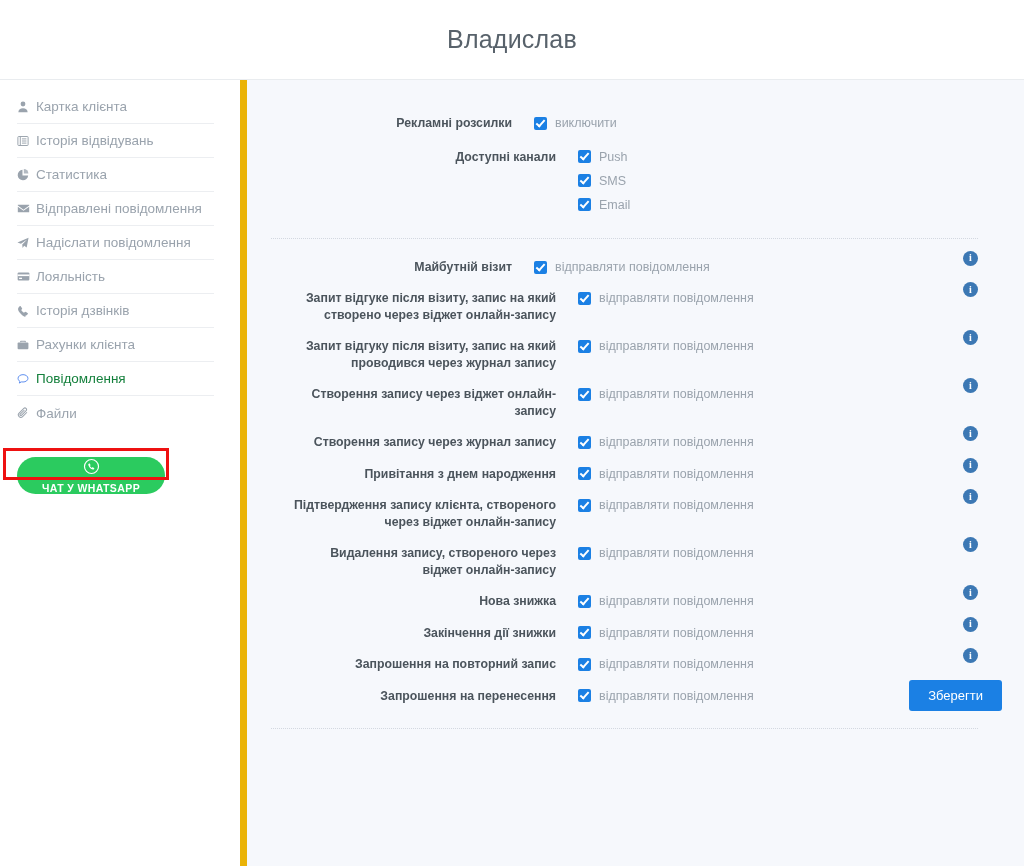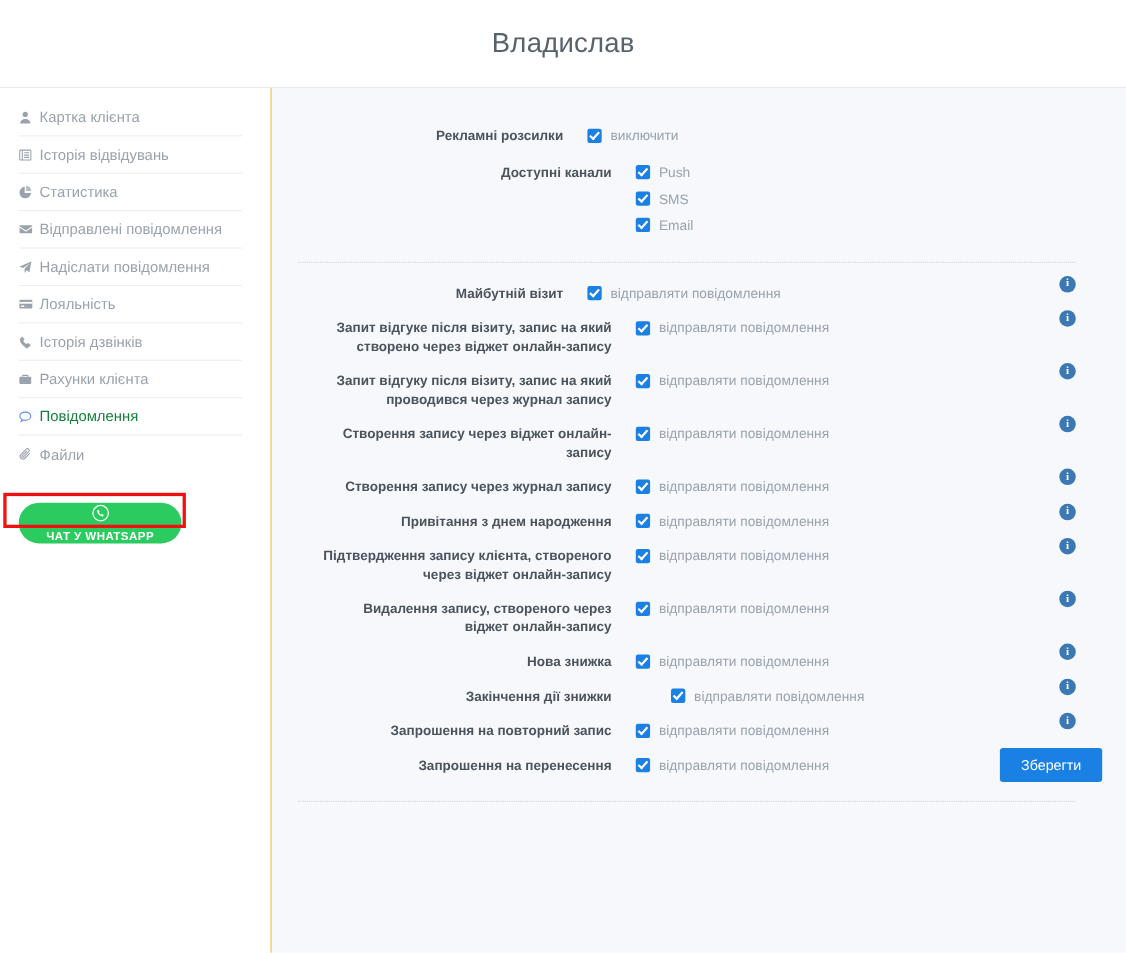--- a/index.html
+++ b/index.html
@@ -47,7 +47,7 @@
   .sidebar {
     width: 247px;
     background: #ffffff;
-    border-right: 1px solid #eab308;
+    border-right: 7px solid #eab308;
     box-sizing: border-box;
     padding: 0;
     flex: 0 0 247px;

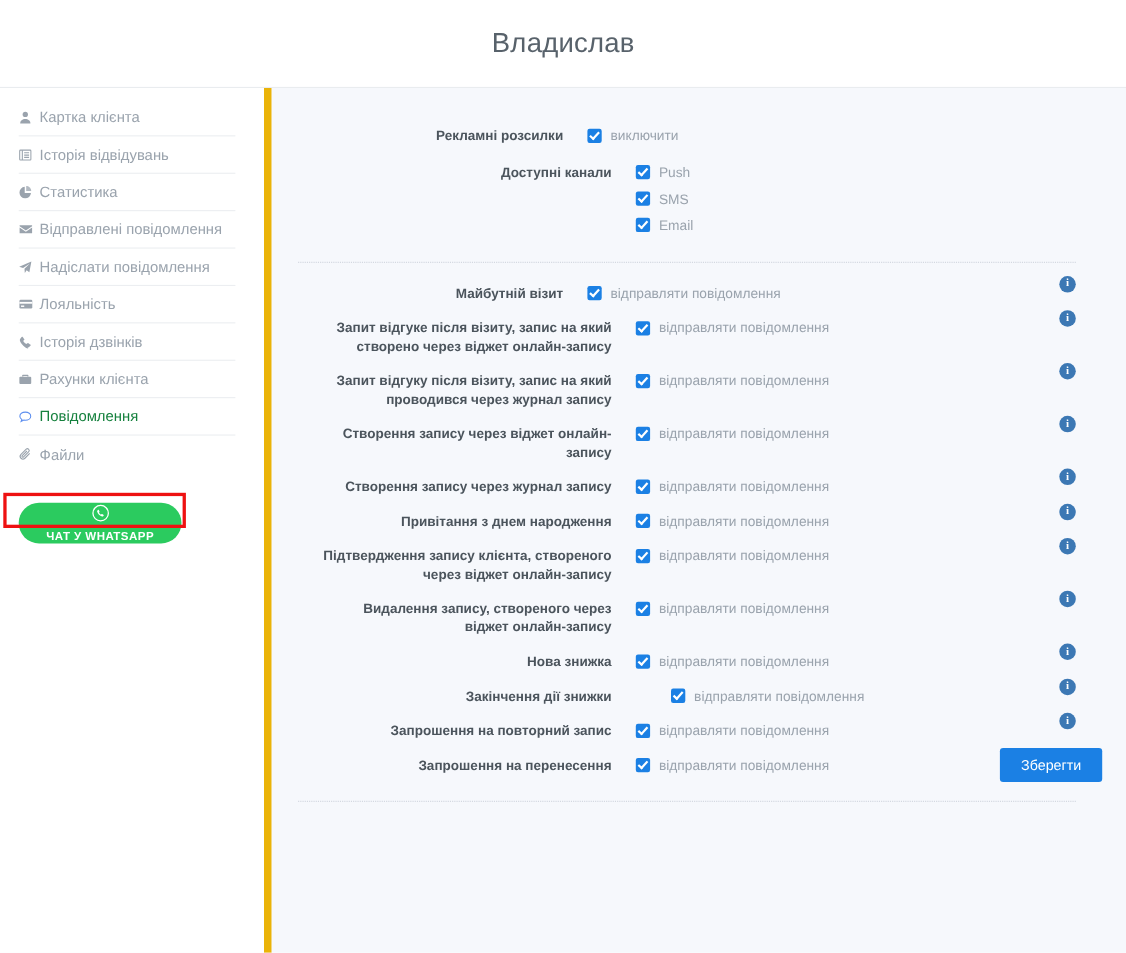--- a/index.html
+++ b/index.html
@@ -394,7 +394,7 @@
         <div class="dotted-sep" style="margin:25px 24px 0 24px;"></div>
 
         <div id="notif-list">
-            <div class="frow" style="padding-top: 20px;">
+            <div class="frow" style="padding-top: 20px; align-items: flex-end;">
               <div class="flabel">Майбутній візит</div>
               <div class="fctl">
                 <label class="cbline">

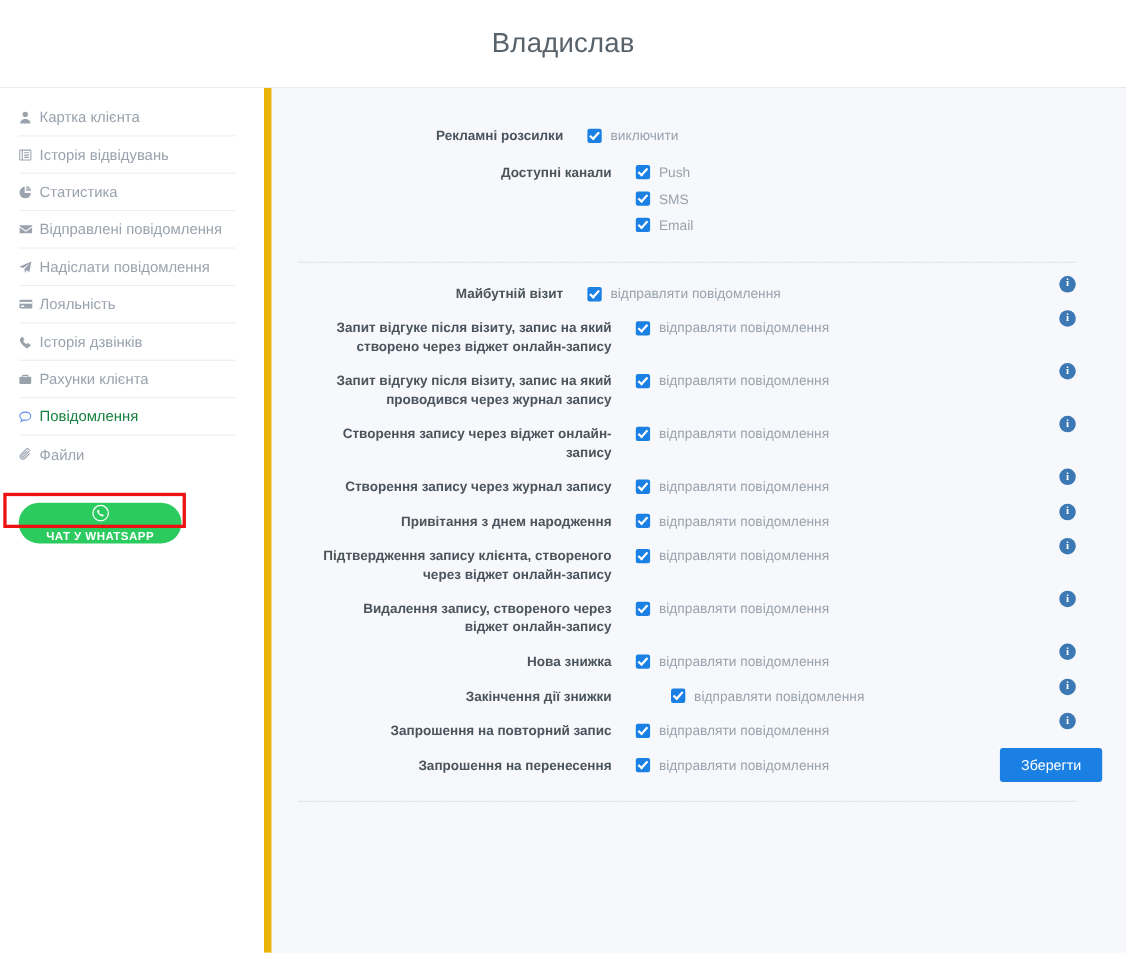--- a/index.html
+++ b/index.html
@@ -484,7 +484,7 @@
               </div>
               <span class="info-ico" style="top: 7px;">i</span>
             </div>
-            <div class="frow" style="padding-top: 15px; gap: 32px;">
+            <div class="frow" style="padding-top: 15px;">
               <div class="flabel">Закінчення дії знижки</div>
               <div class="fctl">
                 <label class="cbline">

